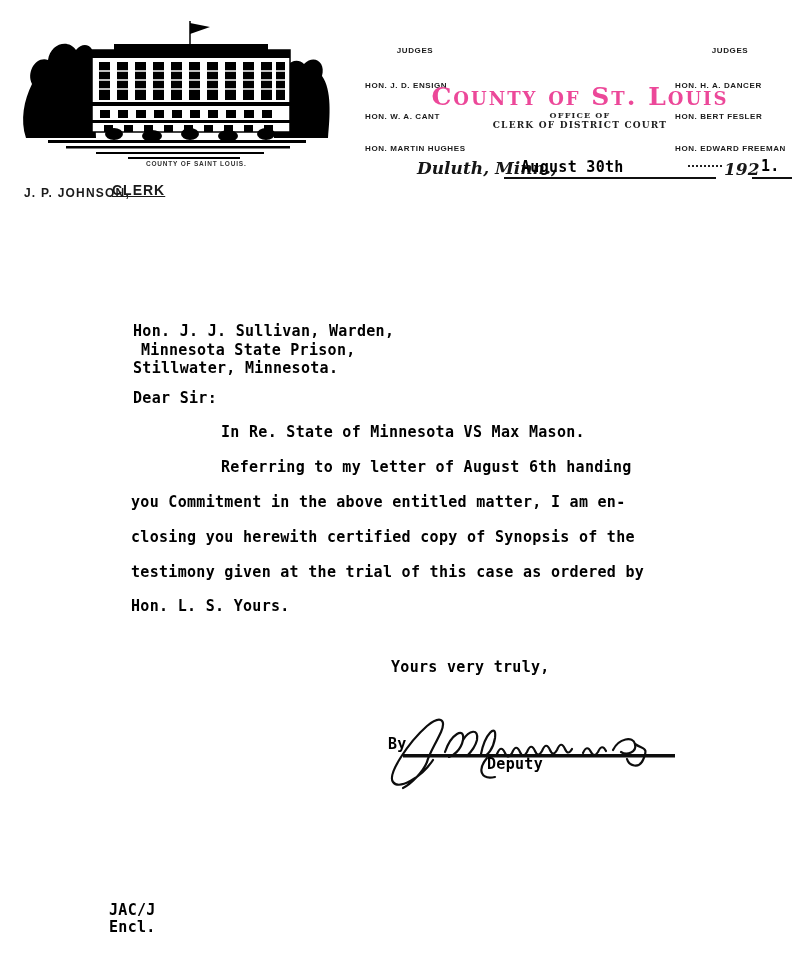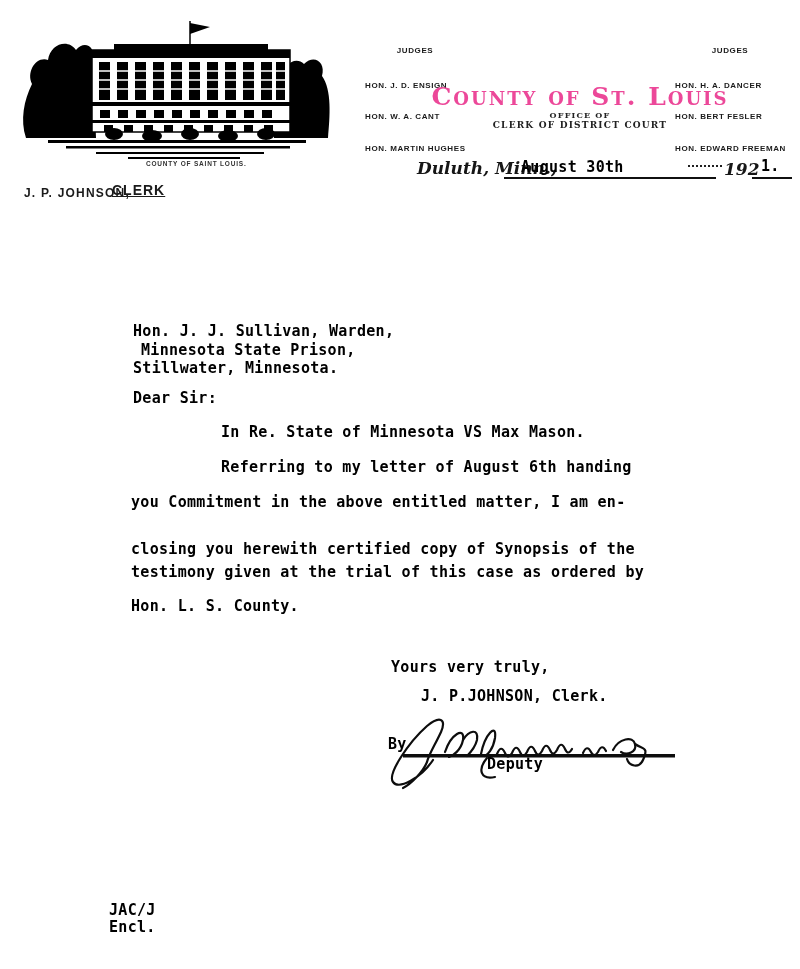--- a/index.html
+++ b/index.html
@@ -167,7 +167,7 @@
   <div>
     <div class="abs tw" style="left:221px;top:458px;">Referring to my letter of August 6th handing</div>
     <div class="abs tw" style="left:131px;top:493px;">you Commitment in the above entitled matter, I am en-</div>
-    <div class="abs tw" style="left:131px;top:540px;">closing you herewith certified copy of Synopsis of the</div>
+    <div class="abs tw" style="left:131px;top:528px;">closing you herewith certified copy of Synopsis of the</div>
     <div class="abs tw" style="left:131px;top:563px;">testimony given at the trial of this case as ordered by</div>
     <div class="abs tw" style="left:131px;top:597px;">Hon. L. S. County.</div>
   </div>

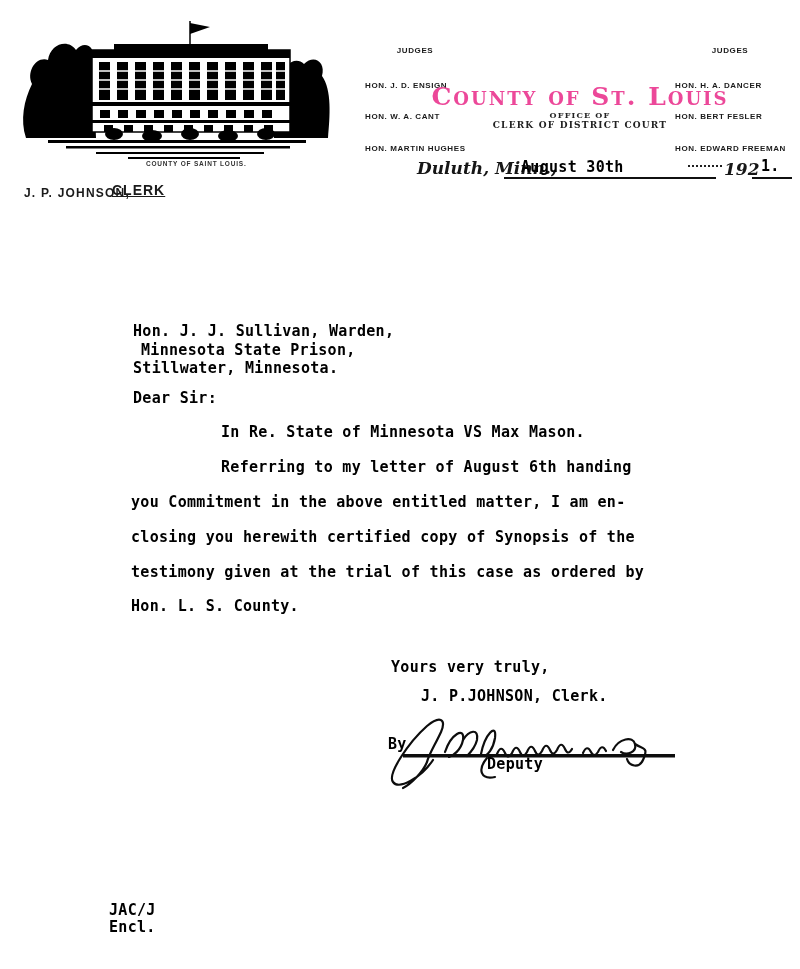--- a/index.html
+++ b/index.html
@@ -169,7 +169,7 @@
     <div class="abs tw" style="left:131px;top:493px;">you Commitment in the above entitled matter, I am en-</div>
     <div class="abs tw" style="left:131px;top:528px;">closing you herewith certified copy of Synopsis of the</div>
     <div class="abs tw" style="left:131px;top:563px;">testimony given at the trial of this case as ordered by</div>
-    <div class="abs tw" style="left:131px;top:597px;">Hon. L. S. County.</div>
+    <div class="abs tw" style="left:131px;top:597px;">Hon. L. S. Yours.</div>
   </div>
 
 

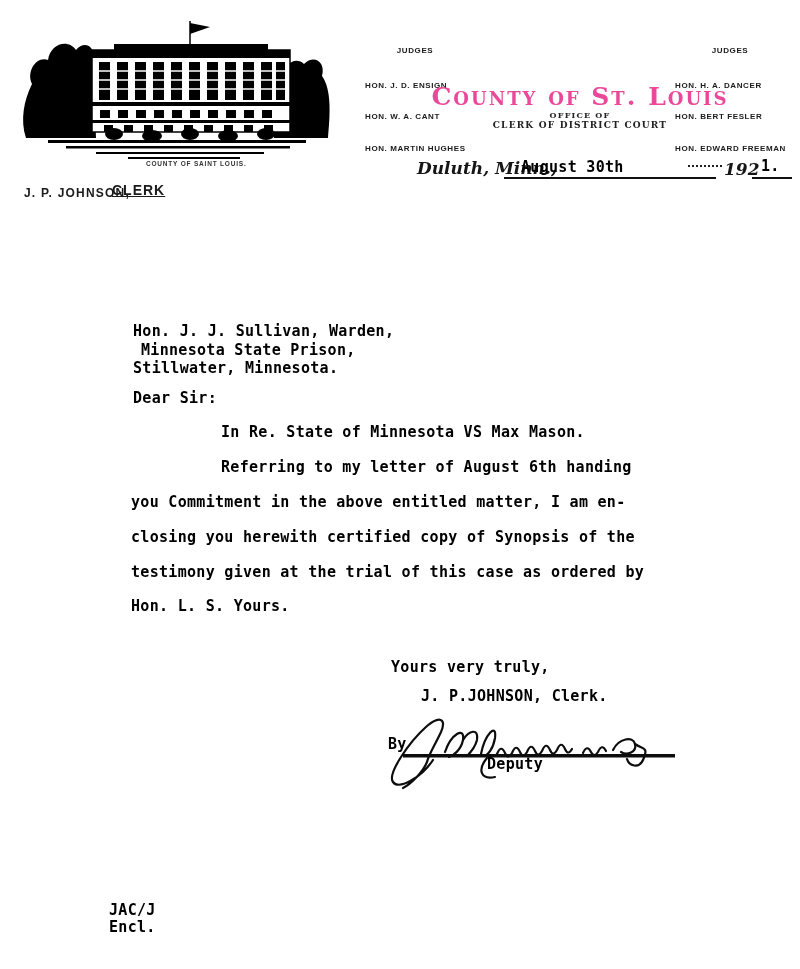--- a/index.html
+++ b/index.html
@@ -174,7 +174,6 @@
 
 
   <div class="abs tw" style="left:391px;top:658px;">Yours very truly,</div>
-  <div class="abs tw" style="left:421px;top:687px;">J. P.JOHNSON, Clerk.</div>
 
   <div>
     <div class="abs tw" style="left:388px;top:735px;">By</div>

